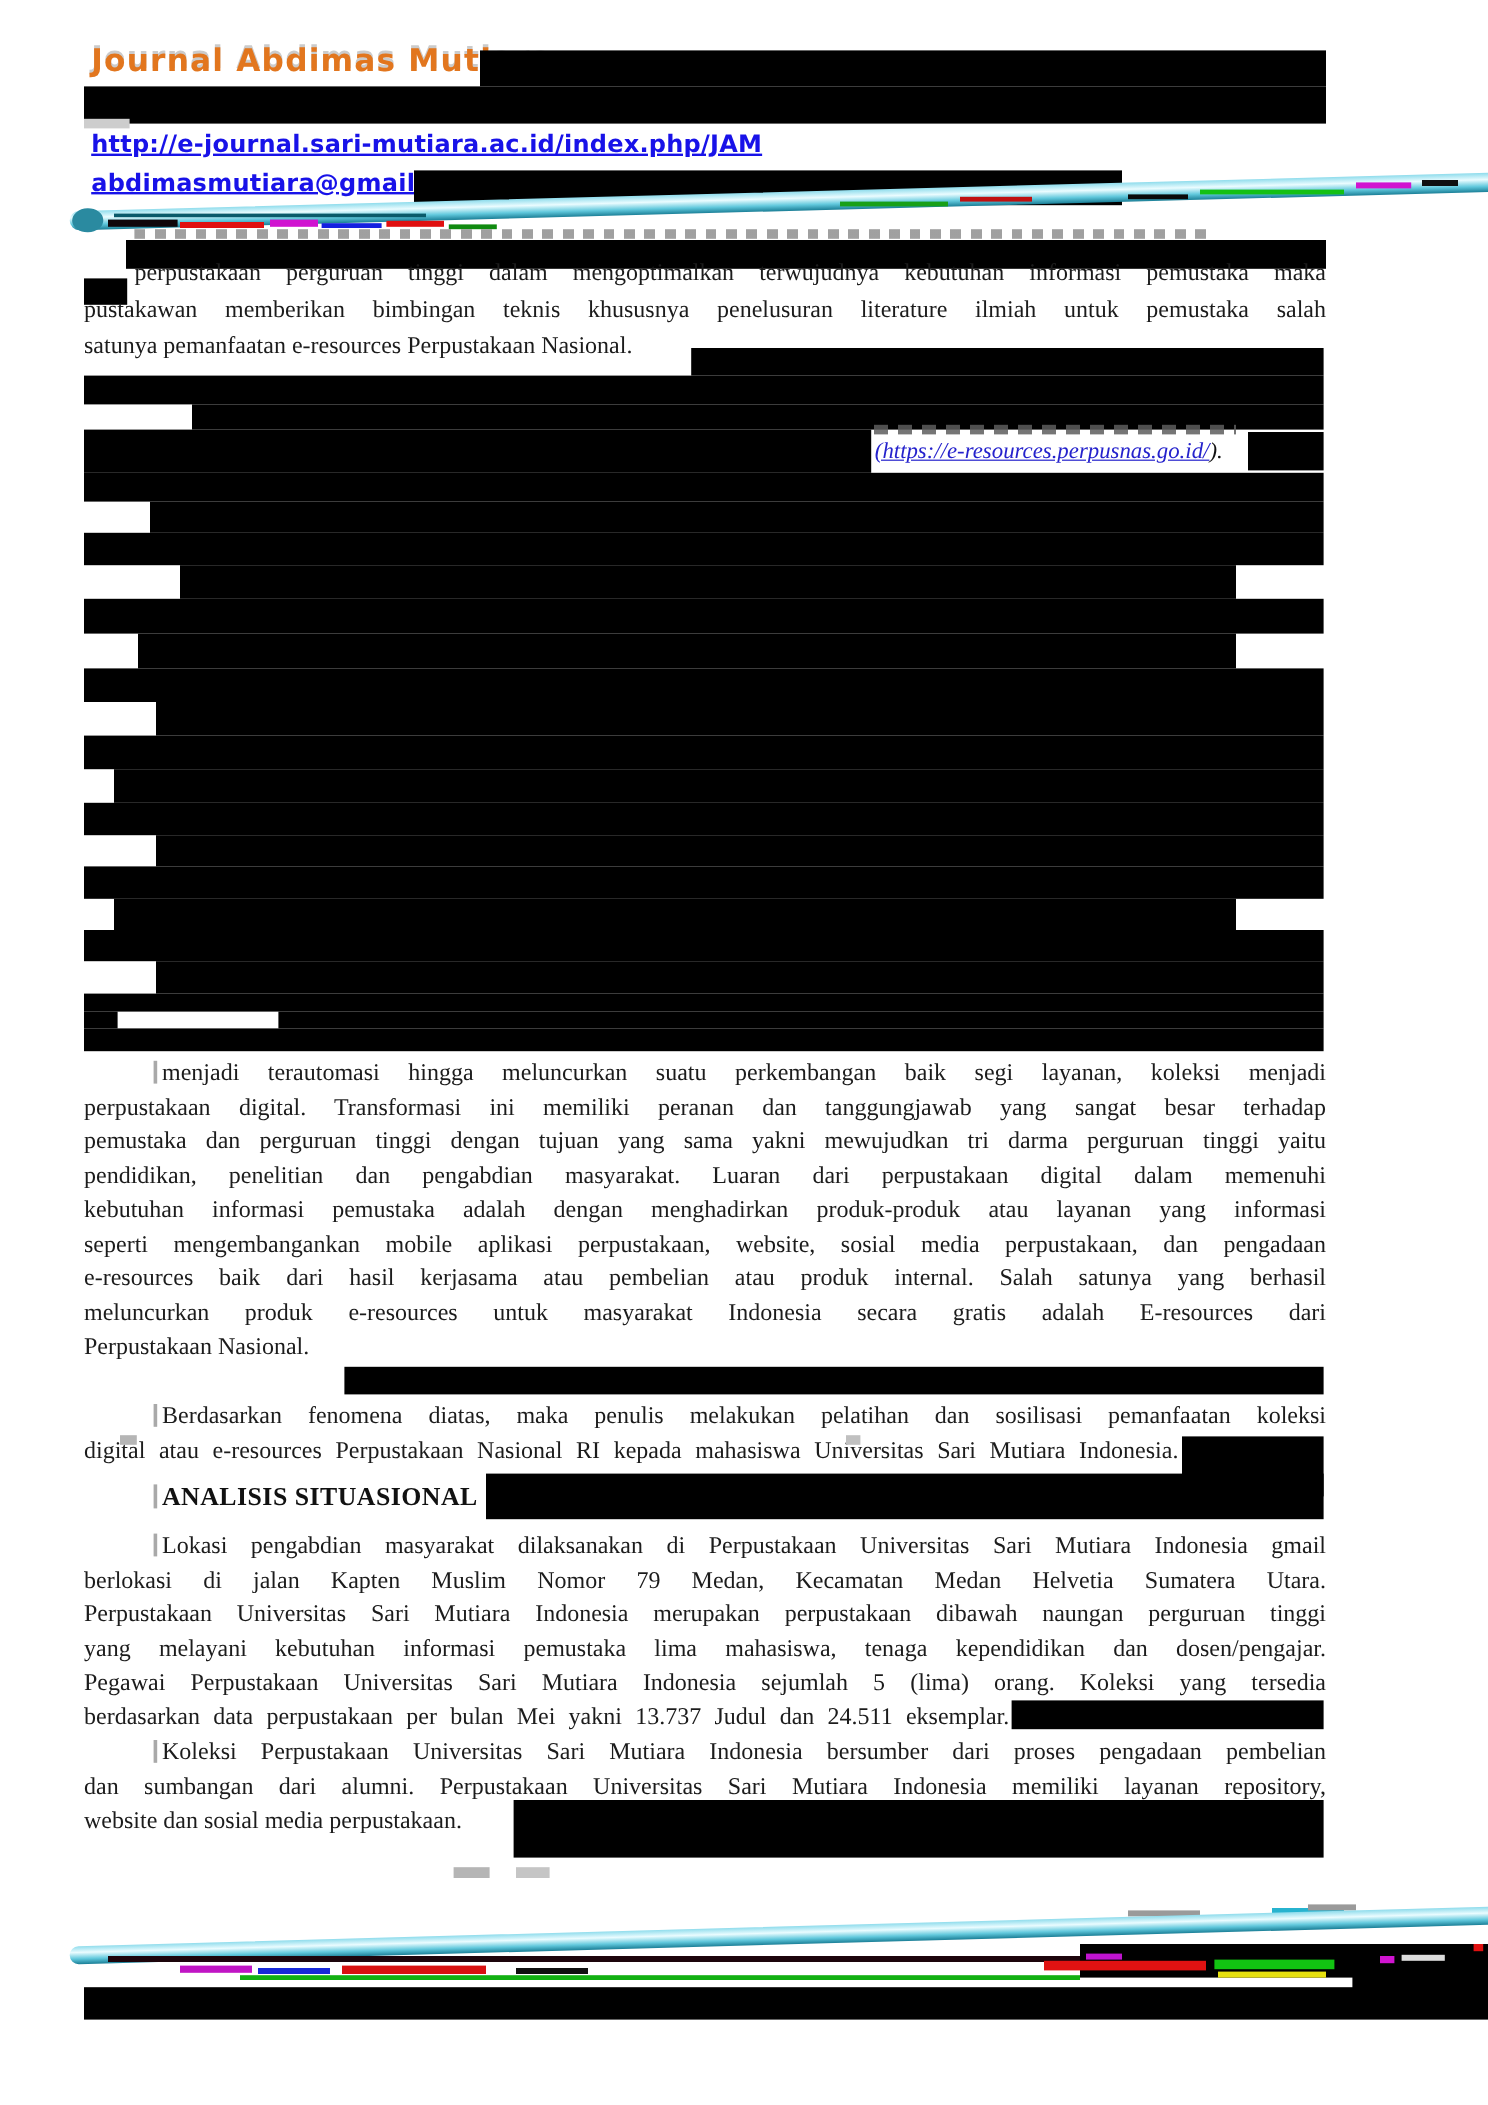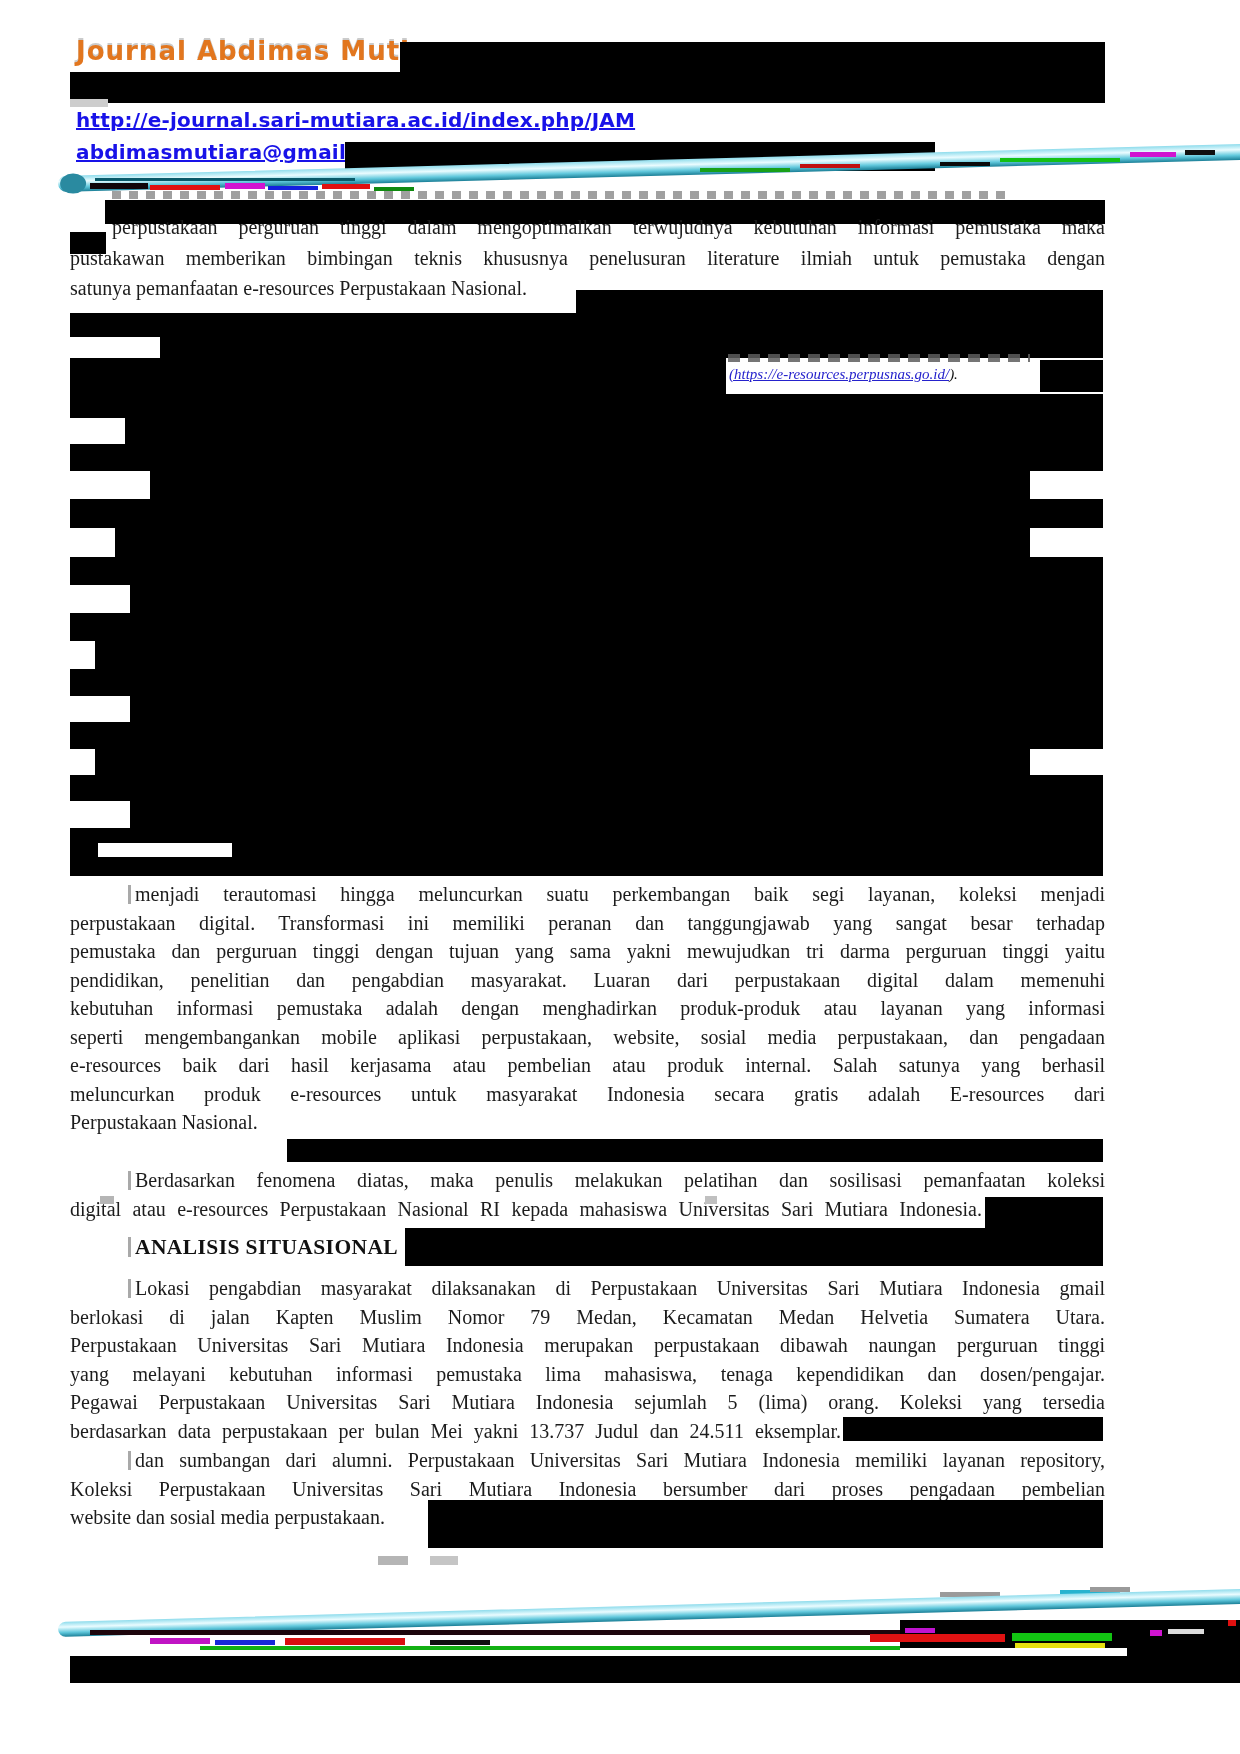--- a/index.html
+++ b/index.html
@@ -99,7 +99,7 @@
   <div class="rd" style="left:70px;top:232px;width:36px;height:22px;"></div>
   <div class="para lh30" id="para-intro" style="top:212px;">
       <div class="tline">perpustakaan perguruan tinggi dalam mengoptimalkan terwujudnya kebutuhan informasi pemustaka maka</div>
-      <div class="tline">pustakawan memberikan bimbingan teknis khususnya penelusuran literature ilmiah untuk pemustaka dengan</div>
+      <div class="tline">pustakawan memberikan bimbingan teknis khususnya penelusuran literature ilmiah untuk pemustaka salah</div>
       <div class="tline last">satunya pemanfaatan e-resources Perpustakaan Nasional.</div>
     </div>
   <div class="rd" style="left:576px;top:290px;width:527px;height:23px;"></div>

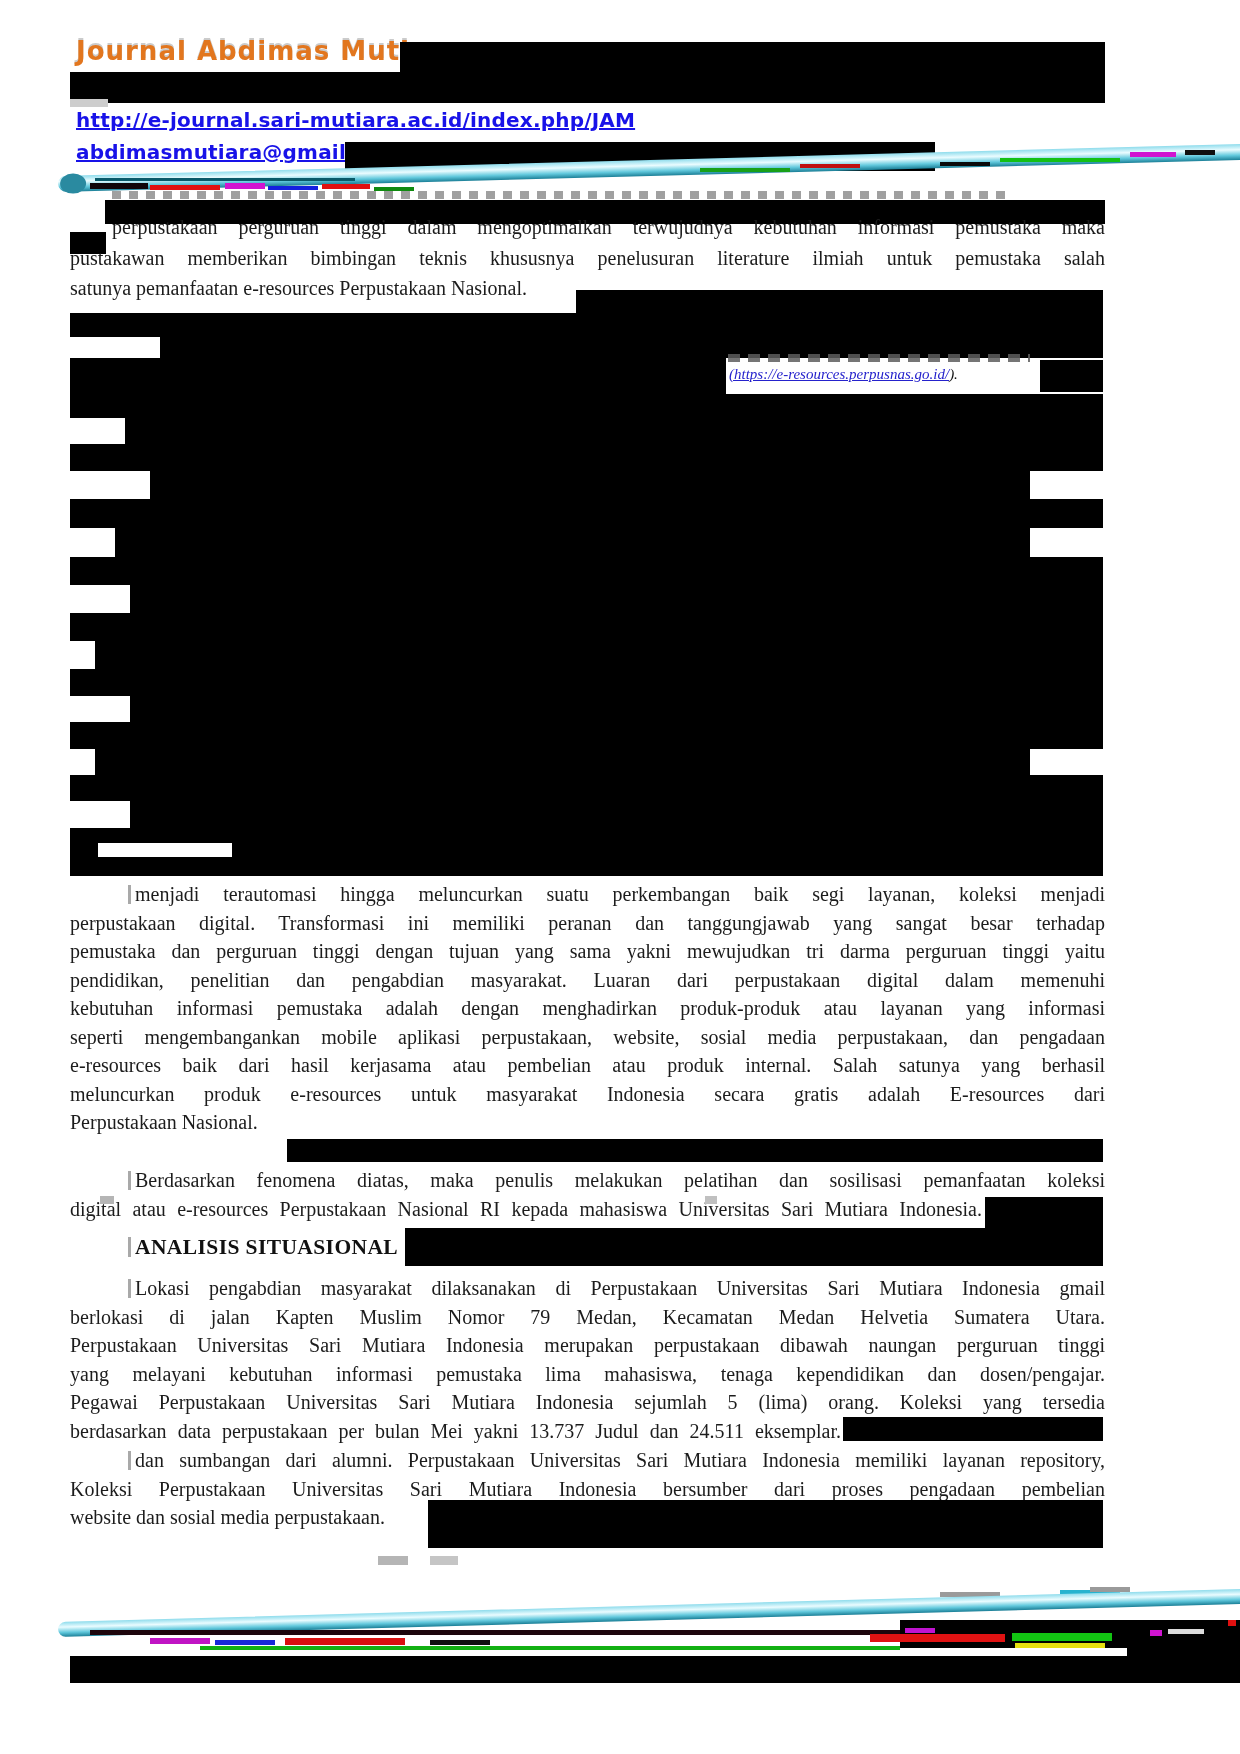--- a/index.html
+++ b/index.html
@@ -58,7 +58,7 @@
     content:""; display:inline-block; width:3px; height:20px; background:#a9a9a9;
     margin-right:4px; vertical-align:-3px;
   }
-  .eres-link-row { position:absolute; left:729px; top:366px; font-size:15px; font-style:italic; }
+  .eres-link-row { position:absolute; left:729px; top:366px; font-size:19px; font-style:italic; }
   .eres-link-row a { color:#2522cc; text-decoration:underline; }
   .eres-suffix { color:#111; }
 </style>

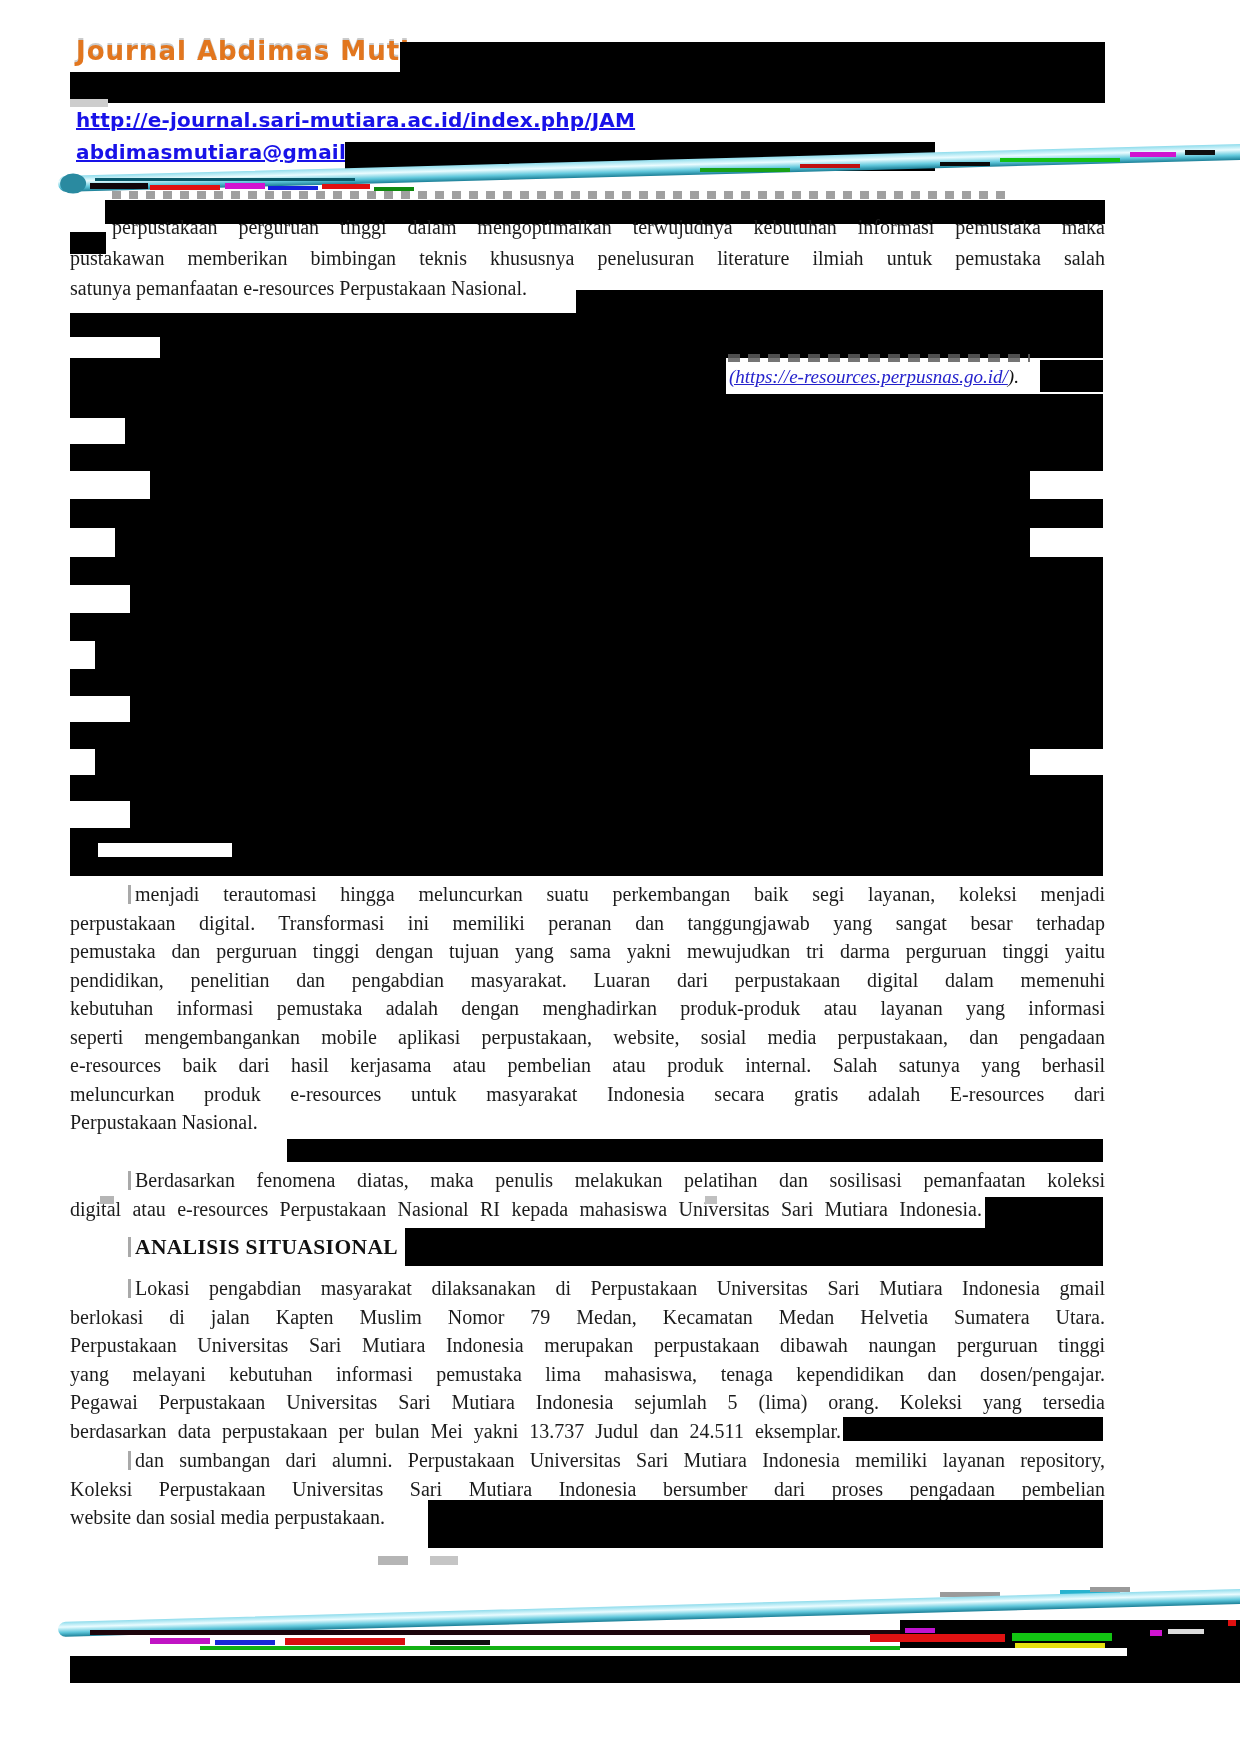--- a/index.html
+++ b/index.html
@@ -166,8 +166,8 @@
   <div class="rd" style="left:843px;top:1417px;width:260px;height:24px;"></div>
 
   <div class="para lh28 cindent" id="para-koleksi" style="top:1446px;">
+      <div class="tline">Koleksi Perpustakaan Universitas Sari Mutiara Indonesia bersumber dari proses pengadaan pembelian</div>
       <div class="tline">dan sumbangan dari alumni. Perpustakaan Universitas Sari Mutiara Indonesia memiliki layanan repository,</div>
-      <div class="tline">Koleksi Perpustakaan Universitas Sari Mutiara Indonesia bersumber dari proses pengadaan pembelian</div>
       <div class="tline last">website dan sosial media perpustakaan.</div>
     </div>
   <div class="rd" style="left:428px;top:1500px;width:675px;height:48px;"></div>

